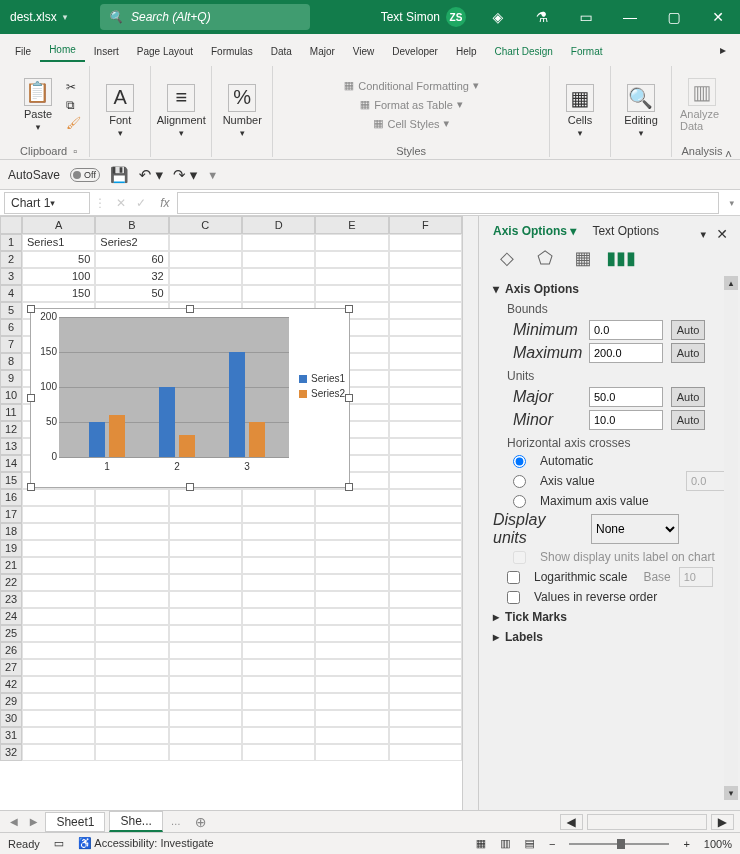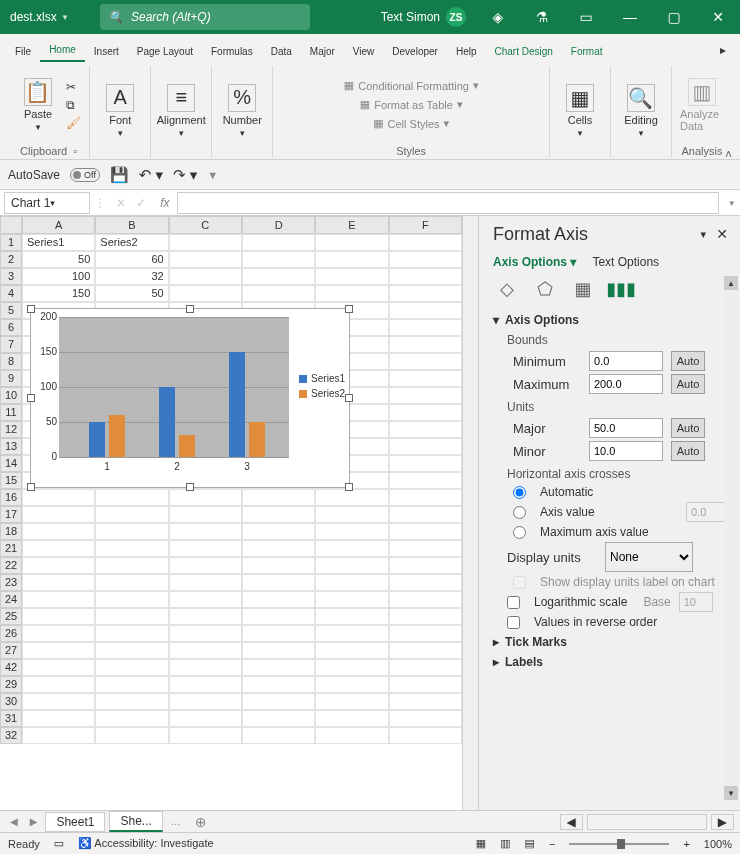--- a/index.html
+++ b/index.html
@@ -605,7 +605,6 @@
   <div class="taskpane">
     <div class="closex">✕</div>
     <div class="switch">▾</div>
-    <h2>Format Axis</h2>
     <div class="opttabs">
       <span class="active"><span>Axis Options</span> ▾</span>
       <span>Text Options</span>

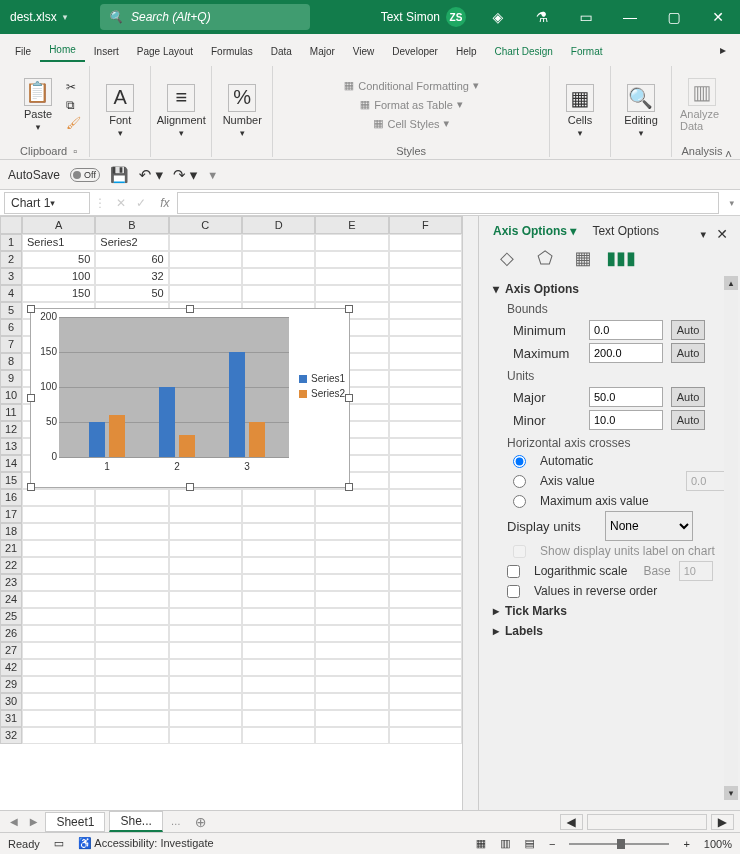--- a/index.html
+++ b/index.html
@@ -88,7 +88,7 @@
 .taskpane .sechead { font-weight: bold; font-size: 12px; display: flex; gap: 6px; align-items: center; }
 .taskpane .subhead { font-size: 12px; color: #555; margin: 6px 0 4px 14px; }
 .taskpane .frow { display: flex; align-items: center; margin: 3px 0 3px 20px; gap: 8px; }
-.taskpane .frow label { width: 68px; font-size: 13px; }
+.taskpane .frow label { width: 68px; font-size: 16px; font-style: italic; }
 .taskpane .frow input[type=text] { width: 74px; height: 20px; border: 1px solid #aaa; padding: 0 4px; font-size: 11px; }
 .taskpane .frow .auto { width: 34px; height: 20px; background: #ddd; border: 1px solid #999; font-size: 11px; text-align: center; line-height: 18px; }
 .taskpane .radio, .taskpane .chk { margin-right: 6px; }

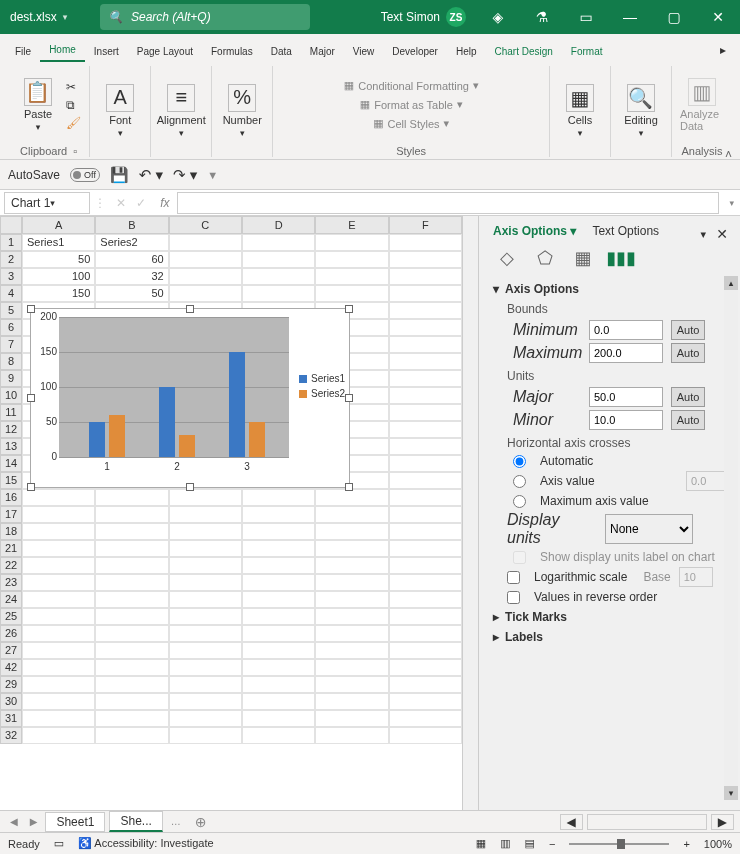--- a/index.html
+++ b/index.html
@@ -656,7 +656,7 @@
           <input type="radio" class="radio" style="">
           <span>Maximum axis value</span>
         </div>
-      <div class="frow" style="margin-left:14px">
+      <div class="frow" style="margin-left:0">
           <label style="width:90px">Display units</label>
           <select><option>None</option></select>
         </div>

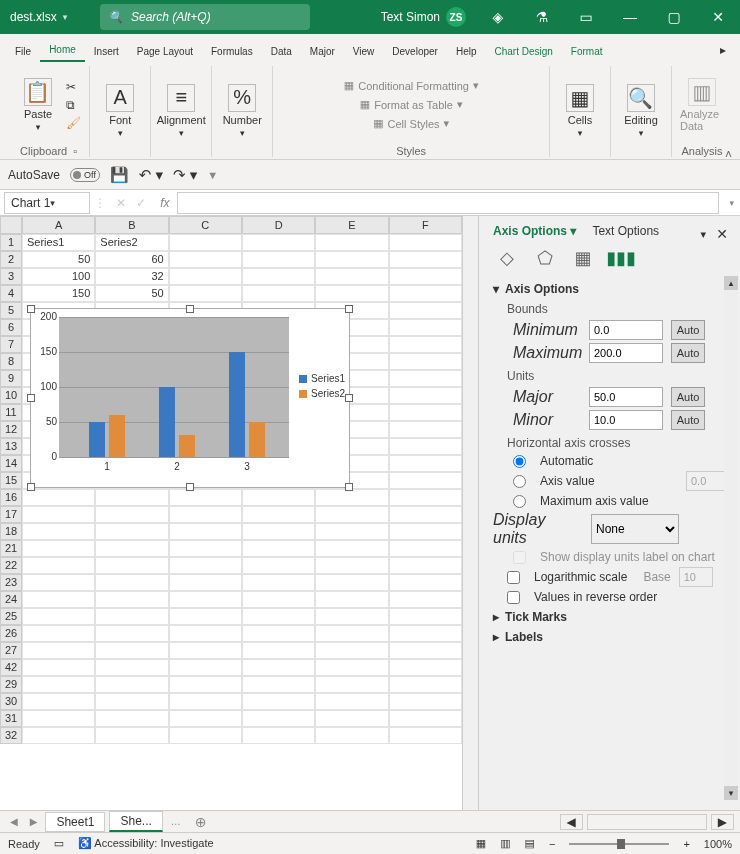--- a/index.html
+++ b/index.html
@@ -449,6 +449,15 @@
           <div class="cell "></div>
         </div>
         <div class="row">
+          <div class="rhn">19</div>
+          <div class="cell "></div>
+          <div class="cell "></div>
+          <div class="cell "></div>
+          <div class="cell "></div>
+          <div class="cell "></div>
+          <div class="cell "></div>
+        </div>
+        <div class="row">
           <div class="rhn">21</div>
           <div class="cell "></div>
           <div class="cell "></div>

